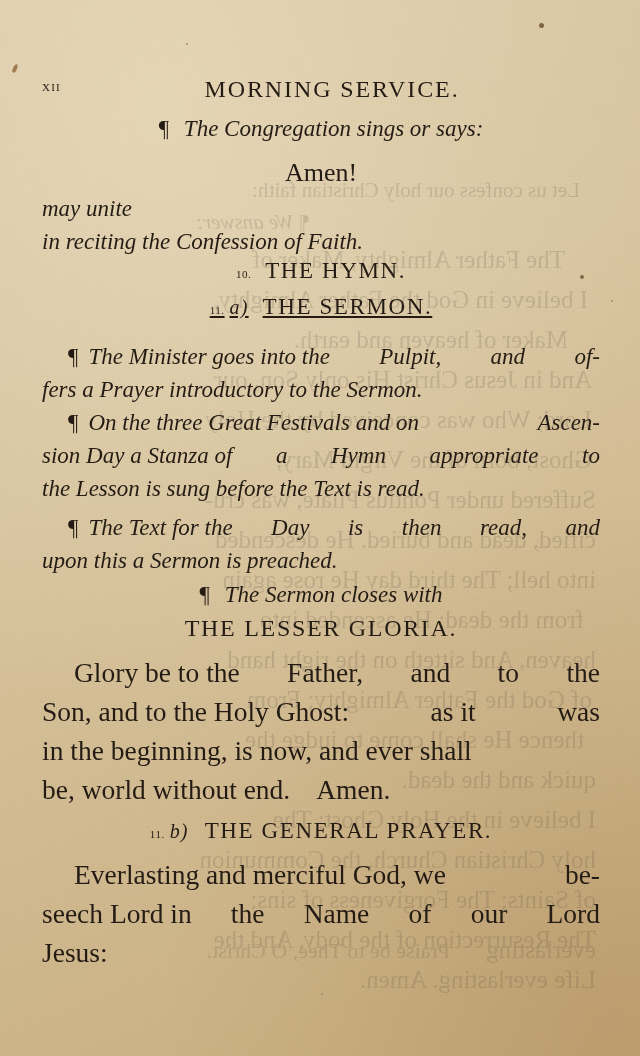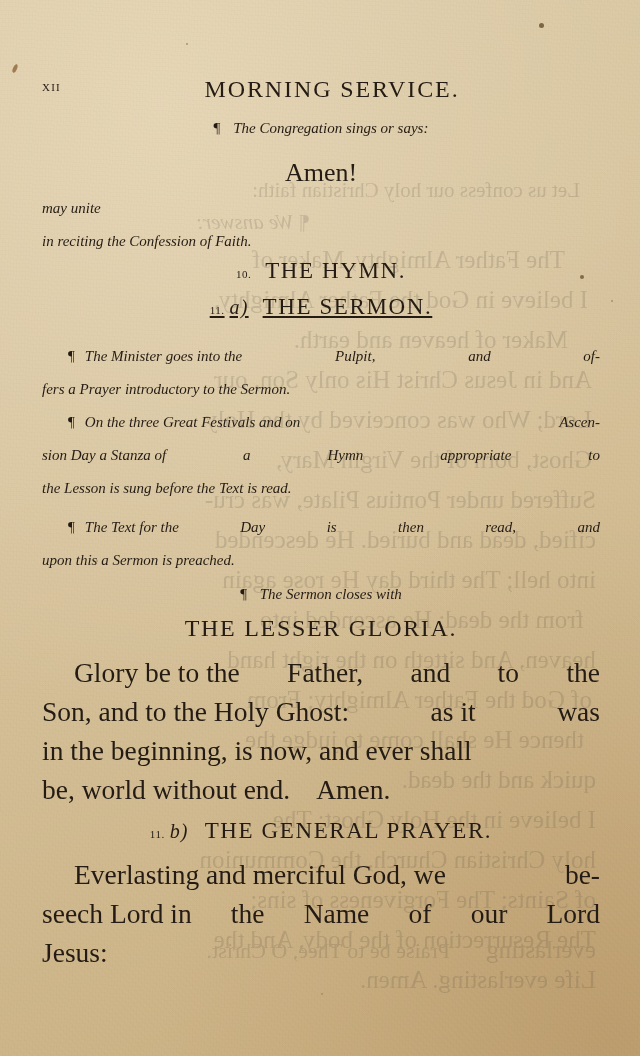--- a/index.html
+++ b/index.html
@@ -121,7 +121,7 @@
   
   .rubric {
     font-style: italic;
-    font-size: 15px;
+    font-size: 23px;
     line-height: 33px;
     text-align: justify;
     text-justify: inter-word;

